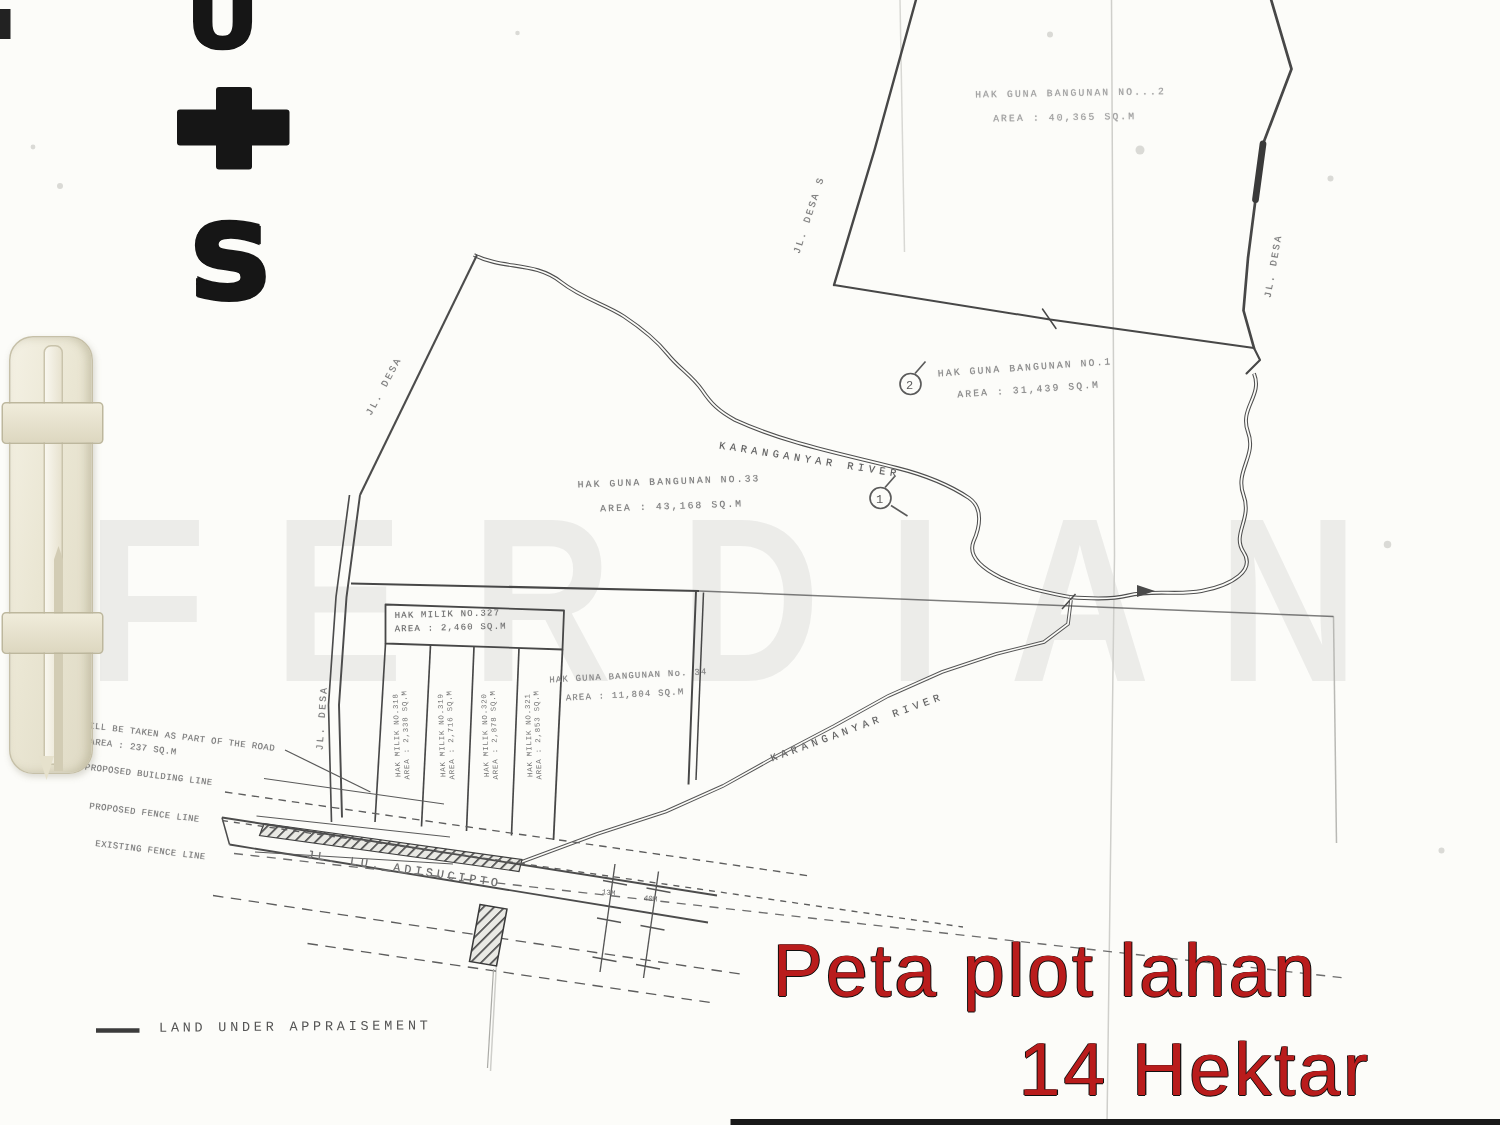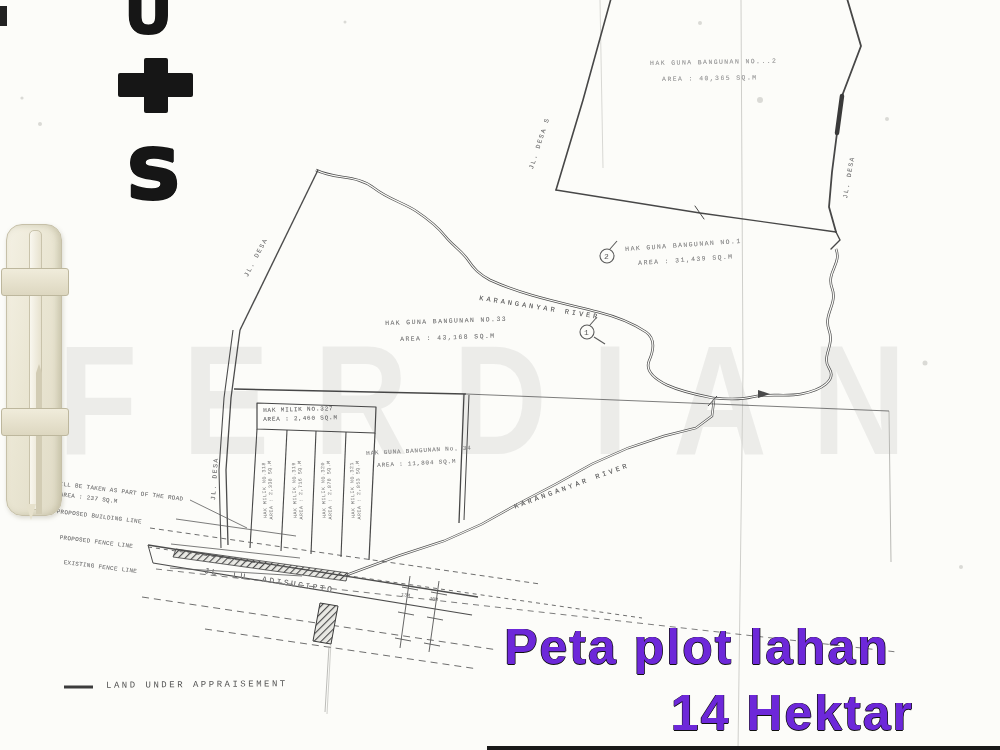--- a/index.html
+++ b/index.html
@@ -32,8 +32,8 @@
   
   .legend-lbl{position:absolute;left:106px;top:680px;font-family:"Liberation Mono",monospace;
       font-size:9px;letter-spacing:2.5px;color:#555;transform:rotate(-.5deg);}
-  .title{position:absolute;left:480px;width:434px;text-align:center;color:#6d28d9;
-      font-weight:700;font-size:50px;letter-spacing:2px;line-height:1;
+  .title{position:absolute;left:480px;width:434px;text-align:center;color:#b91c1c;
+      font-weight:400;font-size:50px;letter-spacing:2px;line-height:1;
       text-shadow:.7px 0 #101010,-.7px 0 #101010,0 .7px #101010;}
   .title1{top:622px;} .title2{top:688px;text-align:right;}
   

